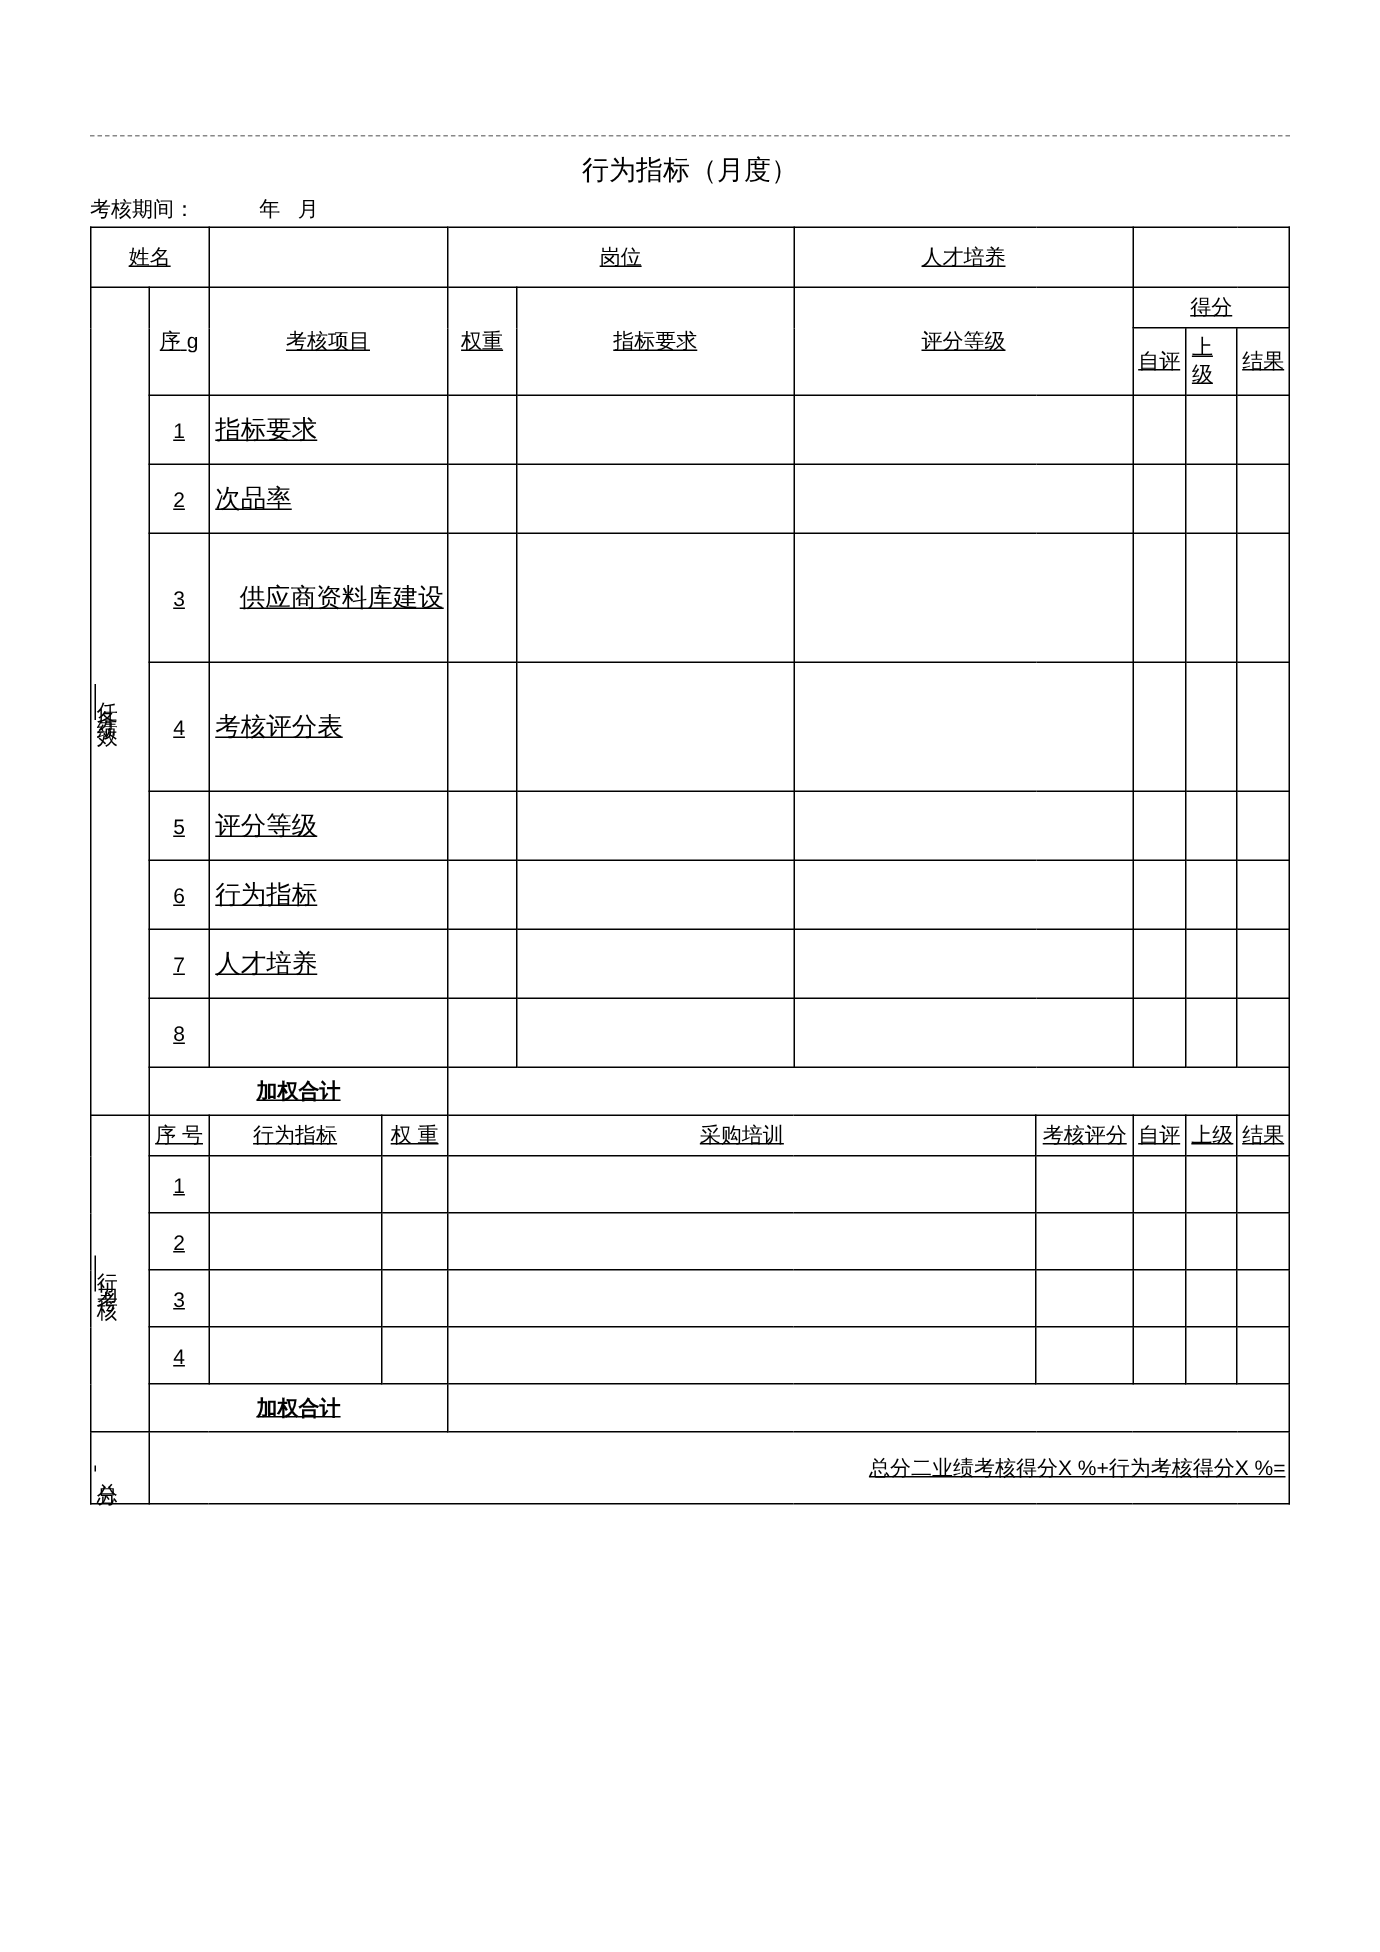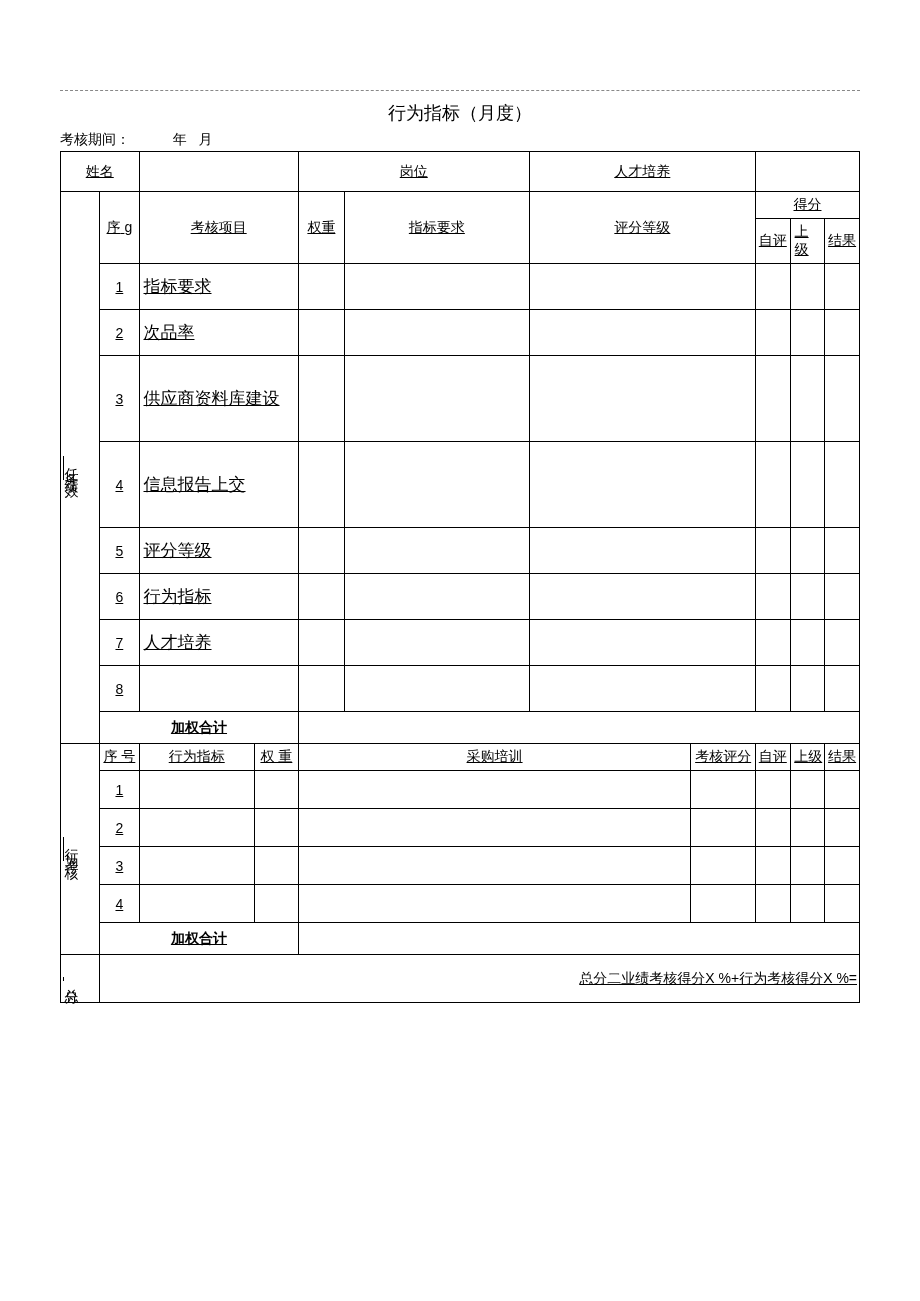--- a/index.html
+++ b/index.html
@@ -162,7 +162,7 @@
   </tr>
   <tr class="tall2">
     <td>3</td>
-    <td colspan="2" class="left item-text" style="line-height:2;">供应商资料库建设</td>
+    <td colspan="2" class="left item-text" style="line-height:2;text-align:right;">供应商资料库建设</td>
     <td></td>
     <td></td>
     <td colspan="2"></td>

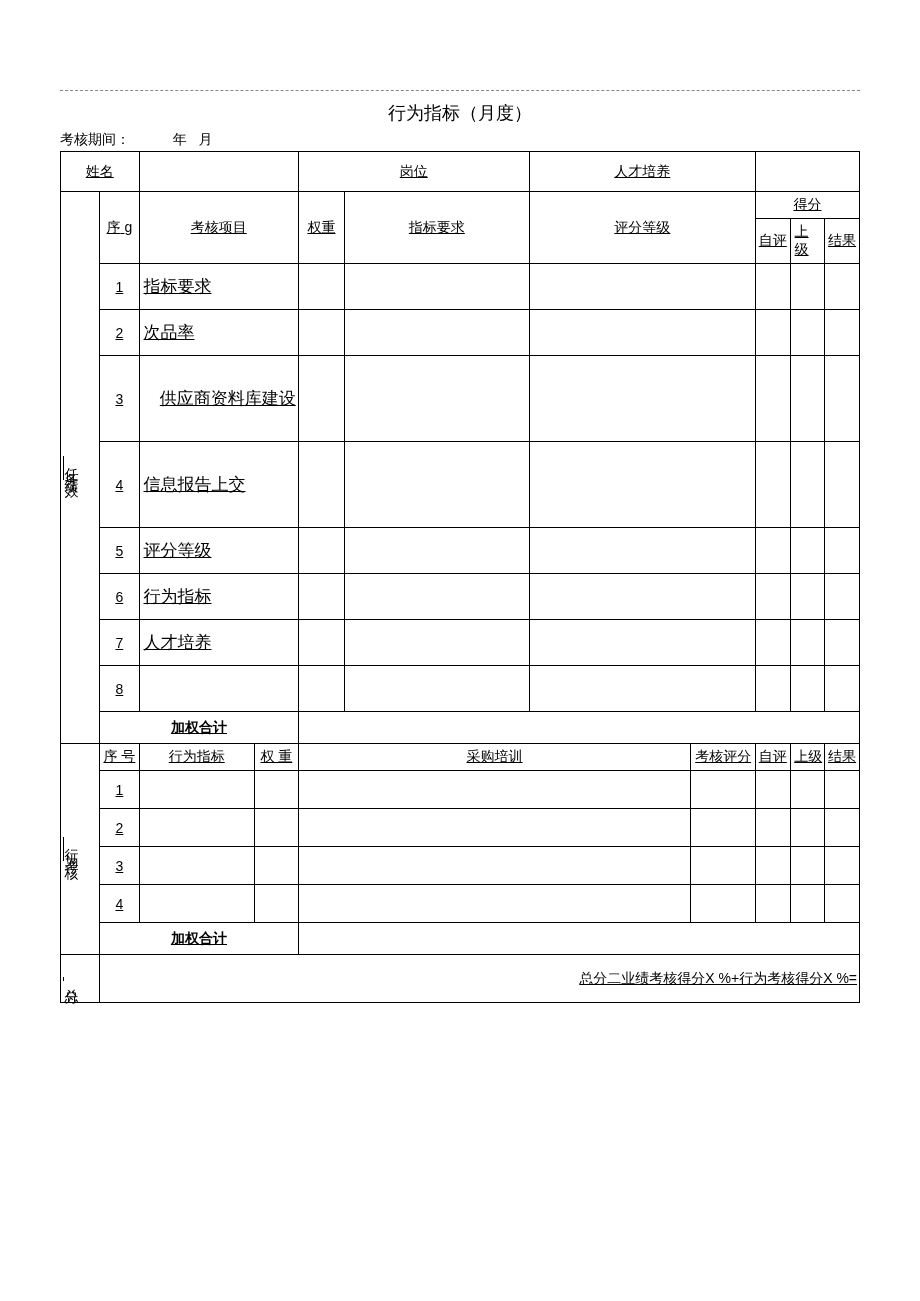--- a/index.html
+++ b/index.html
@@ -172,7 +172,7 @@
   </tr>
   <tr class="tall2">
     <td>4</td>
-    <td colspan="2" class="left item-text" style="line-height:2;">信息报告上交</td>
+    <td colspan="2" class="left item-text" style="line-height:2;">考核评分表</td>
     <td></td>
     <td></td>
     <td colspan="2"></td>

